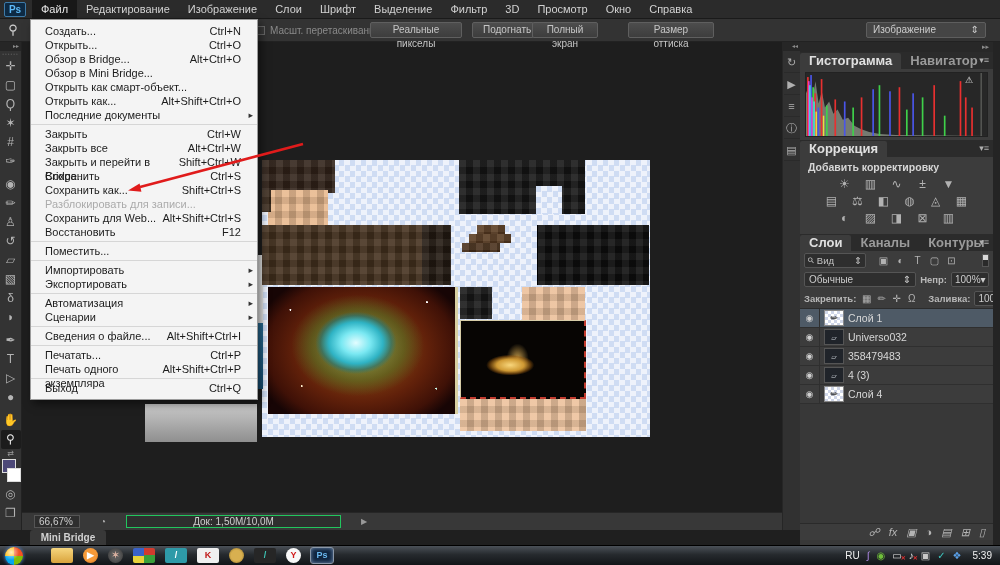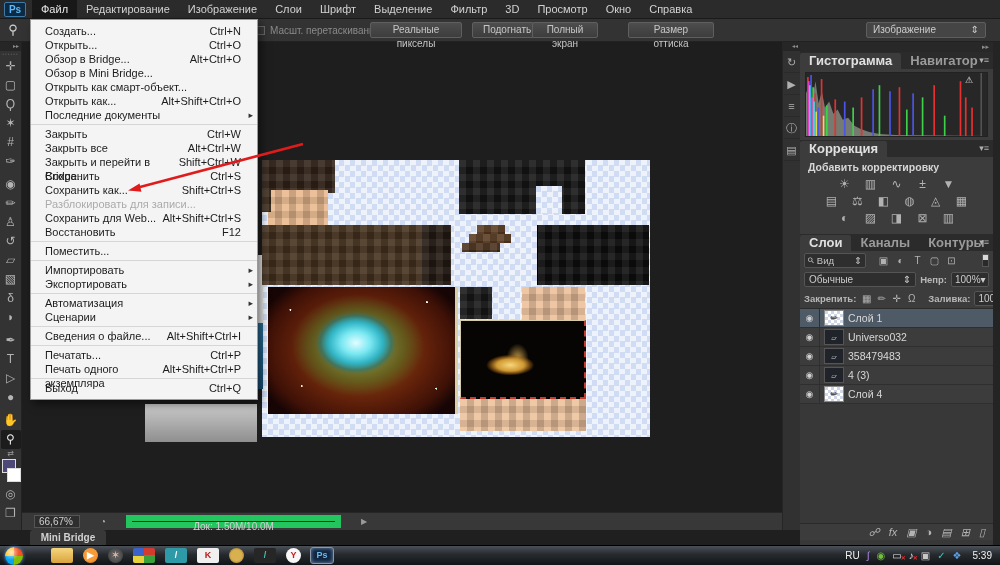--- a/index.html
+++ b/index.html
@@ -109,7 +109,7 @@
   .statusbar { position:absolute; left:22px; top:512px; width:760px; height:18px; background:#383838; border-top:1px solid #262626; display:flex; align-items:center; gap:20px; z-index:5; }
   .zoom-box { margin-left:12px; width:46px; height:13px; background:#2e2e2e; border:1px solid #555; color:#cfcfcf; font-size:10px; line-height:12px; padding-left:4px; }
   .clock-ic { color:#aaa; font-size:10px; }
-  .doc-box { width:215px; height:13px; background:#2e2e2e; border:6px solid #22c55e; color:#cfcfcf; font-size:10px; line-height:12px; text-align:center; }
+  .doc-box { width:215px; height:13px; background:#2e2e2e; border:1px solid #22c55e; color:#cfcfcf; font-size:10px; line-height:12px; text-align:center; }
   .fly-btn { color:#9a9a9a; font-size:8px; }
   .minibridge { position:absolute; left:0; top:530px; width:800px; height:15px; background:#1f1f1f; z-index:5; }
   .mb-tab { position:absolute; left:30px; top:0; width:76px; height:15px; background:#383838; border-radius:3px 3px 0 0; color:#d2d2d2; font-size:10px; font-weight:bold; line-height:15px; text-align:center; }

